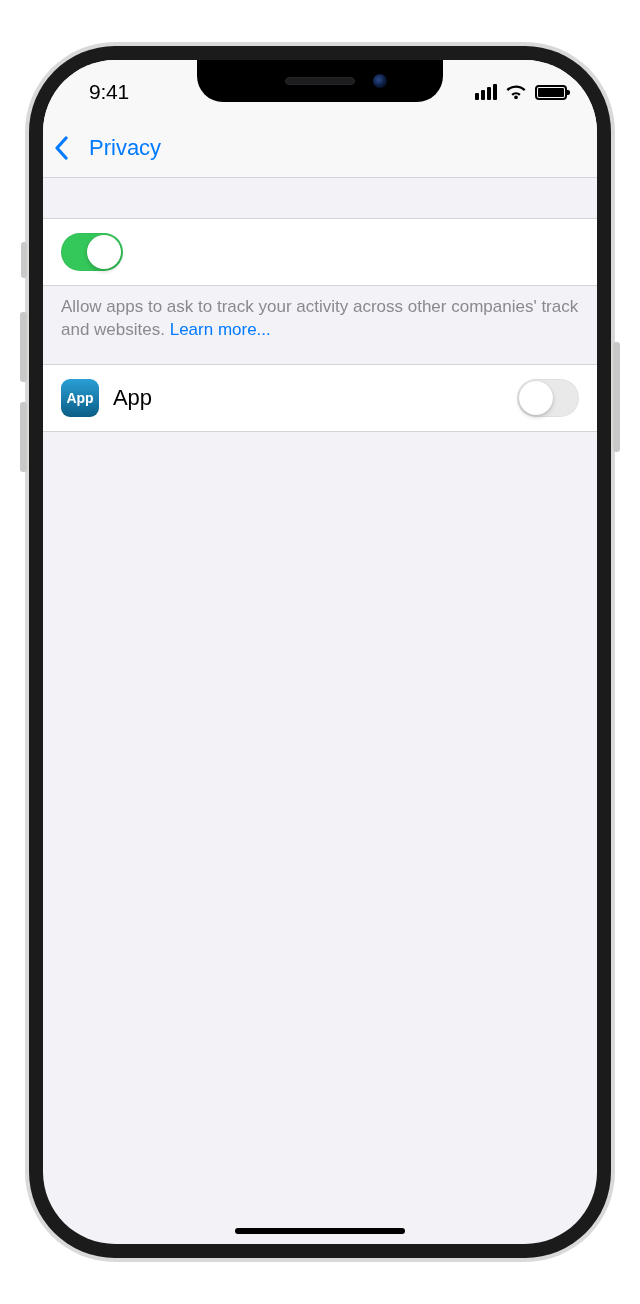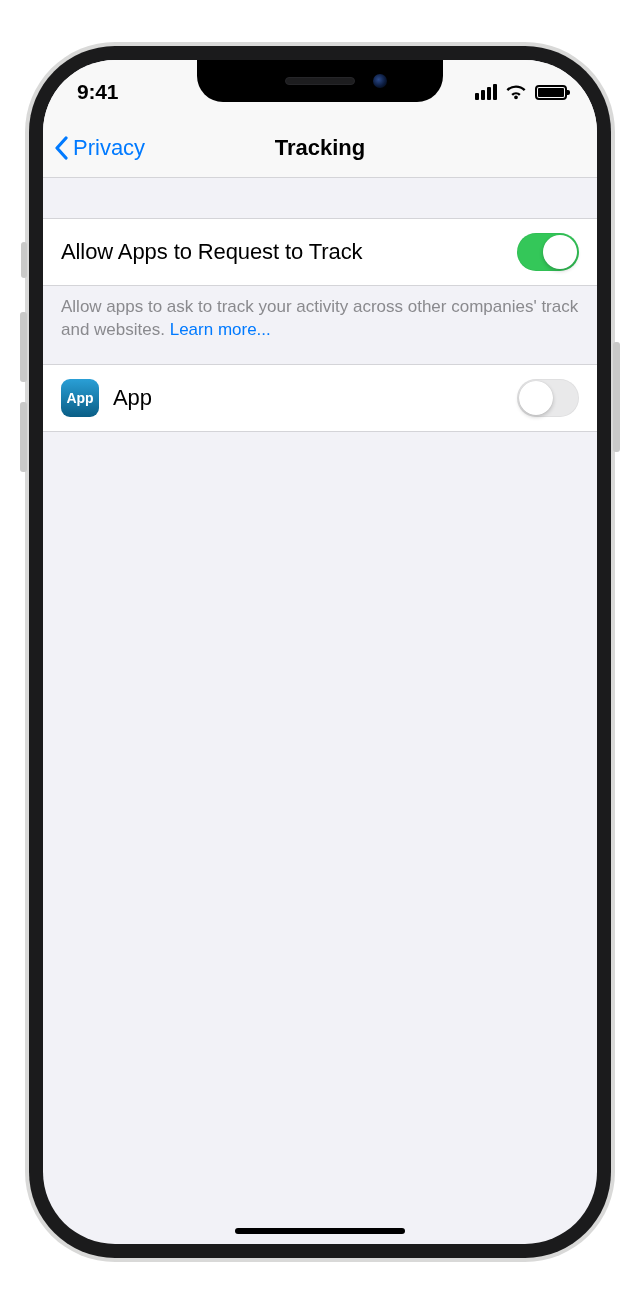--- a/index.html
+++ b/index.html
@@ -94,9 +94,10 @@
     }
     .status-time {
       font-size: 21px;
-      font-weight: 700;
+      font-weight: 400;
       letter-spacing: -0.2px;
       padding-top: 6px;
+      margin-left: 12px;
     }
     .status-right {
       display: flex;

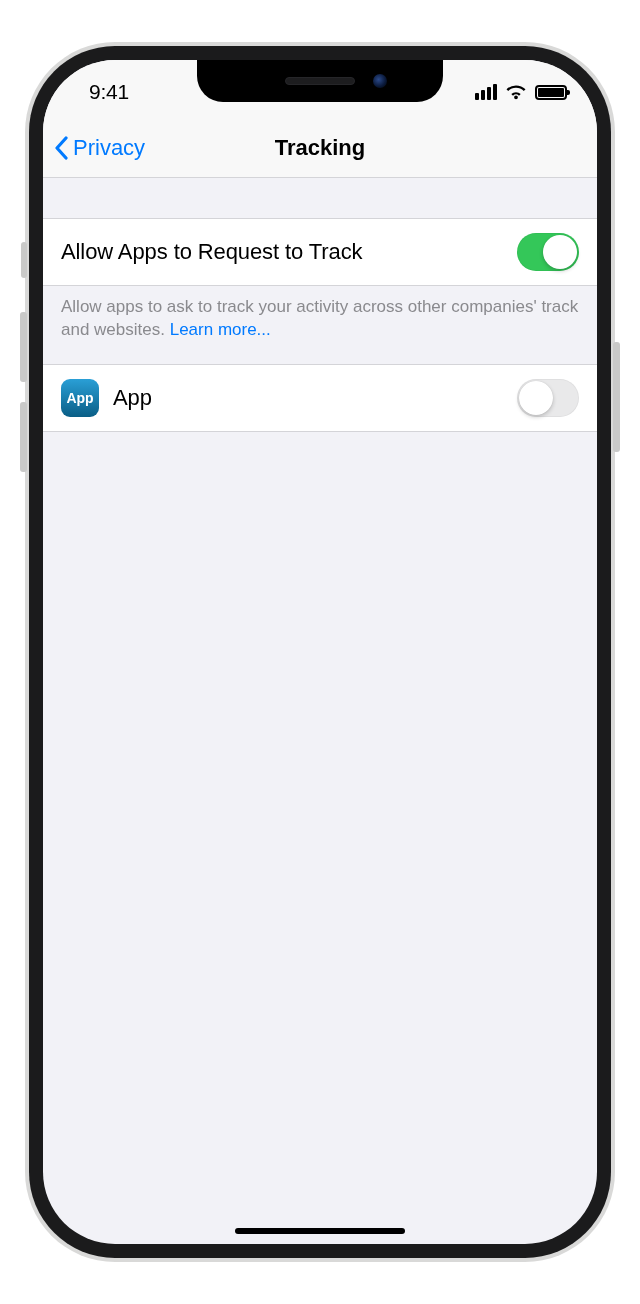--- a/index.html
+++ b/index.html
@@ -134,7 +134,7 @@
       top: 0; bottom: 0;
       display: flex;
       align-items: center;
-      gap: 4px;
+      gap: 20px;
       color: #007aff;
       font-size: 22px;
     }

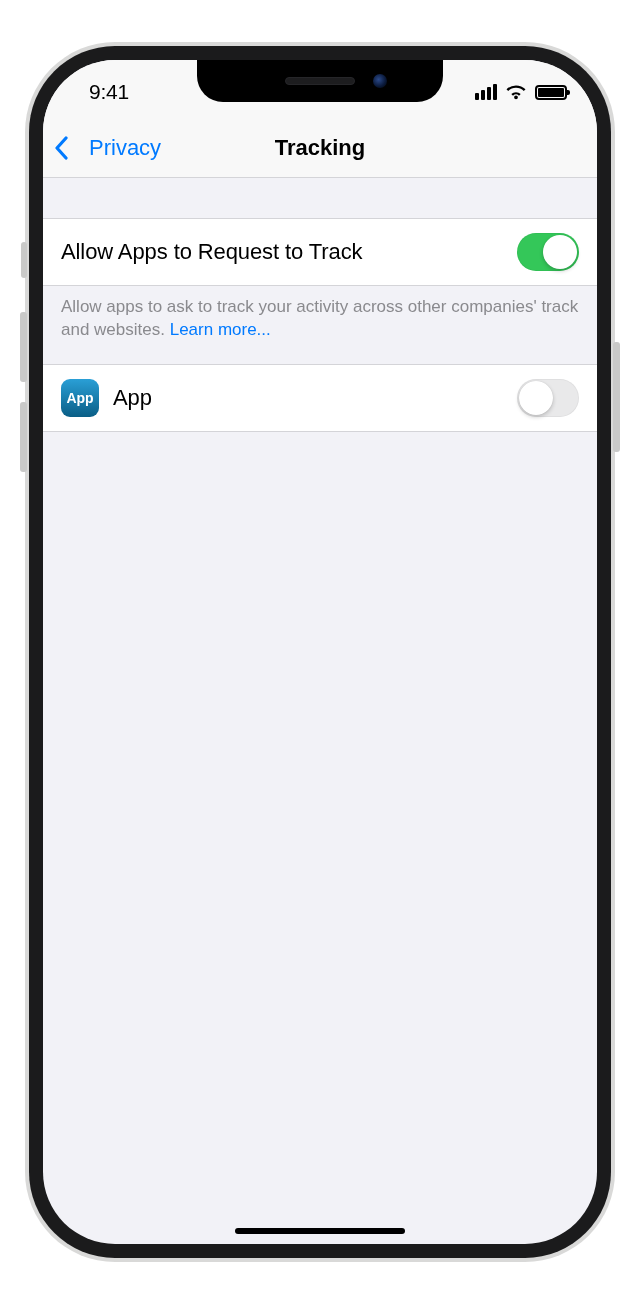--- a/index.html
+++ b/index.html
@@ -266,7 +266,6 @@
             </svg>
           <span>Privacy</span>
         </div>
-        <div class="nav-title">Tracking</div>
       </div>
 
       <div class="spacer"></div>

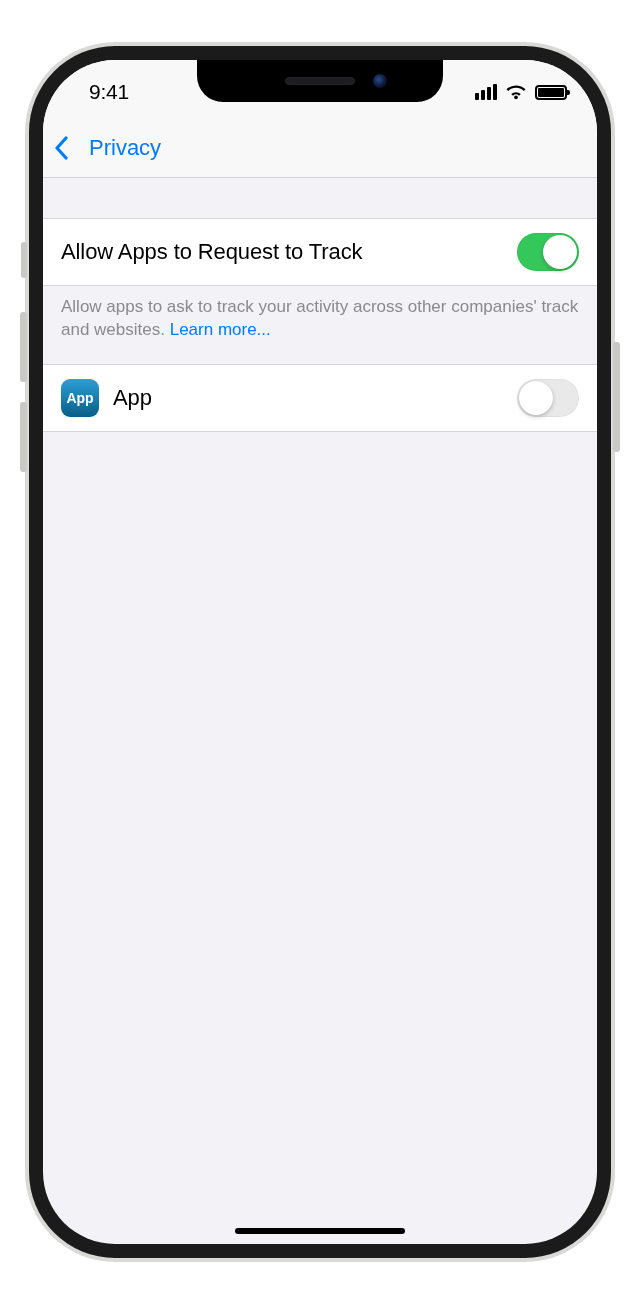--- a/index.html
+++ b/index.html
@@ -271,7 +271,6 @@
       <div class="spacer"></div>
 
       <div class="cell-row">
-        <div class="cell-label">Allow Apps to Request to Track</div>
         <div class="switch on" id="sw-master">
             <div class="knob"></div>
           </div>

